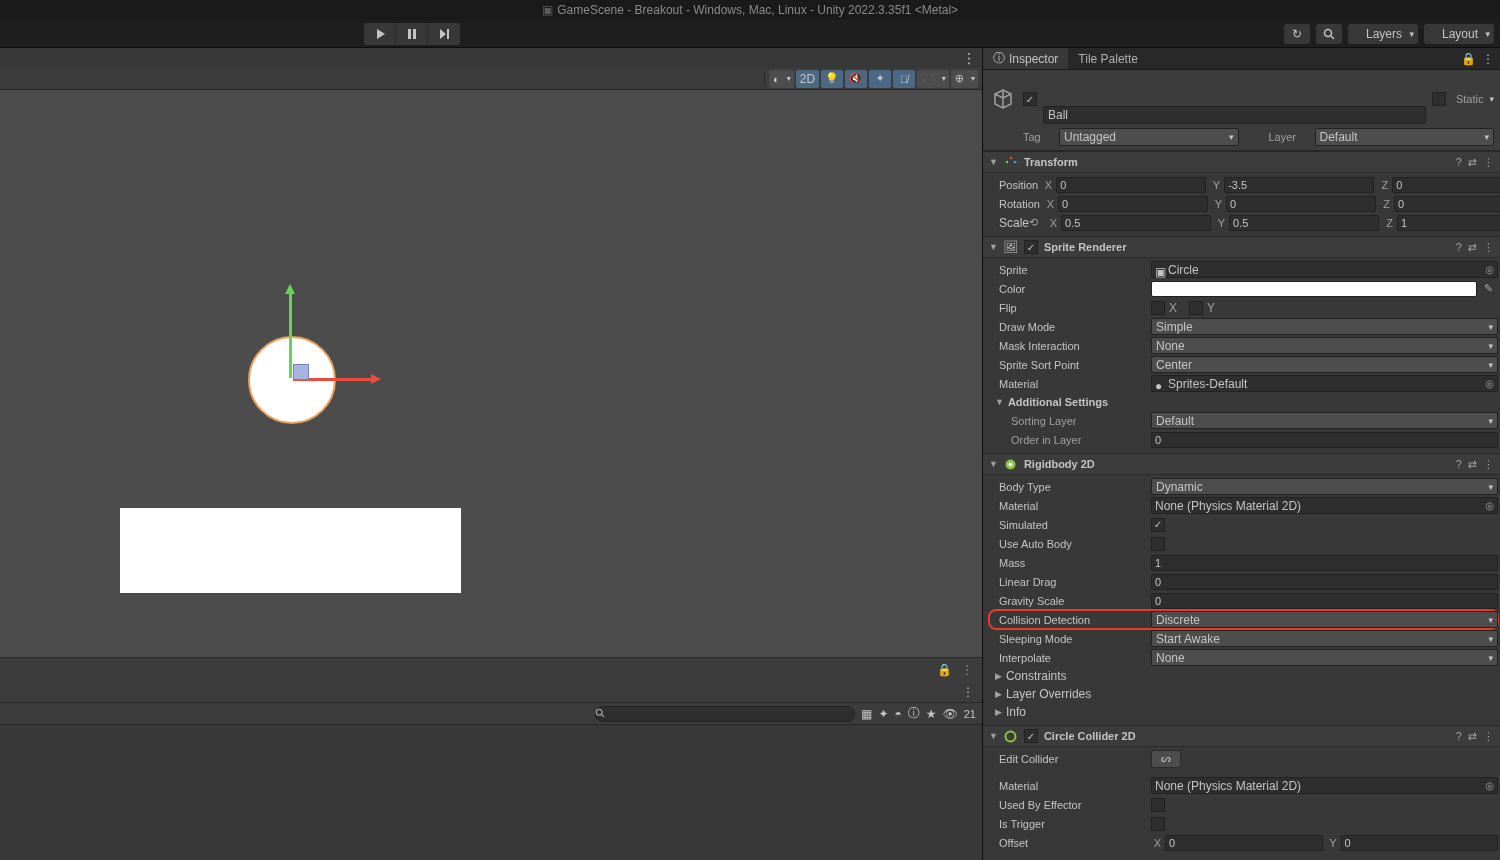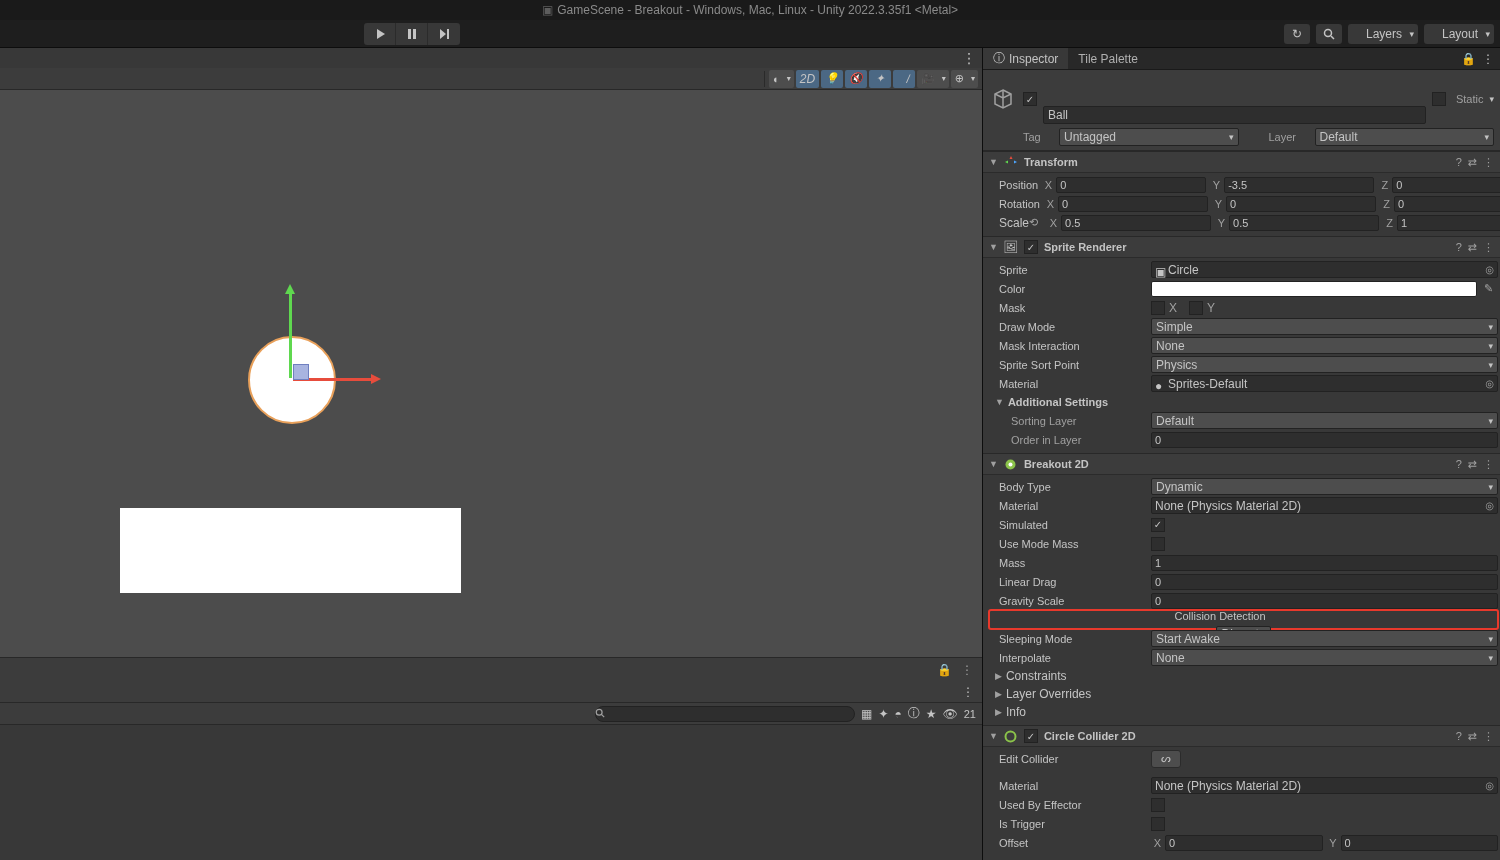--- a/index.html
+++ b/index.html
@@ -29,7 +29,7 @@
 .scene-toolbar { height: 22px; background: #3c3c3c; border-bottom: 1px solid #282828; display: flex; justify-content: flex-end; align-items: center; padding: 0 4px; gap: 2px; }
 .scene-toolbar .divider { width:1px; height:16px; background:#2a2a2a; margin:0 2px; }
 .st-btn { height: 18px; min-width: 22px; padding: 0 4px; border-radius: 2px; display: flex; align-items: center; justify-content: center; cursor: pointer; background: #4d4d4d; color: #c4c4c4; font-size: 11px; }
-.st-btn.blue { background: #4b6884; font-style: italic; }
+.st-btn.blue { background: #4b6884; }
 .st-btn.drop { padding-right: 14px; position: relative; }
 .st-btn.drop::after { content: "▾"; position: absolute; right: 3px; font-size: 8px; }
 

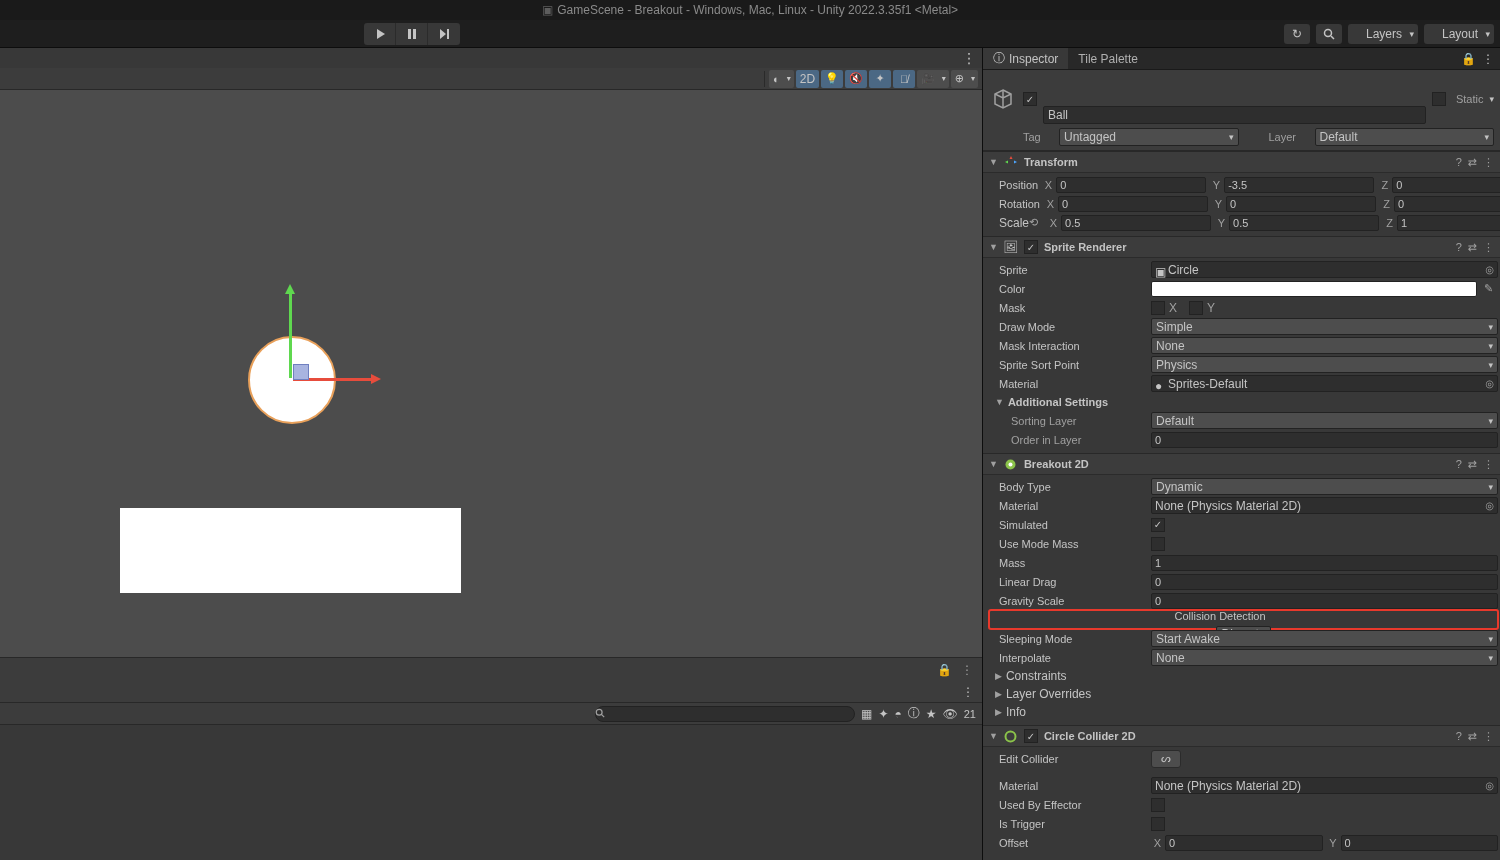--- a/index.html
+++ b/index.html
@@ -325,7 +325,7 @@
           <span class="eyedrop">✎</span>
       </div>
       <div class="prop-row">
-          <span class="prop-label">Mask</span>
+          <span class="prop-label">Flip</span>
         <div class="flip-group">
           <div class="flip-cbx">
               <div class="cbx"></div>

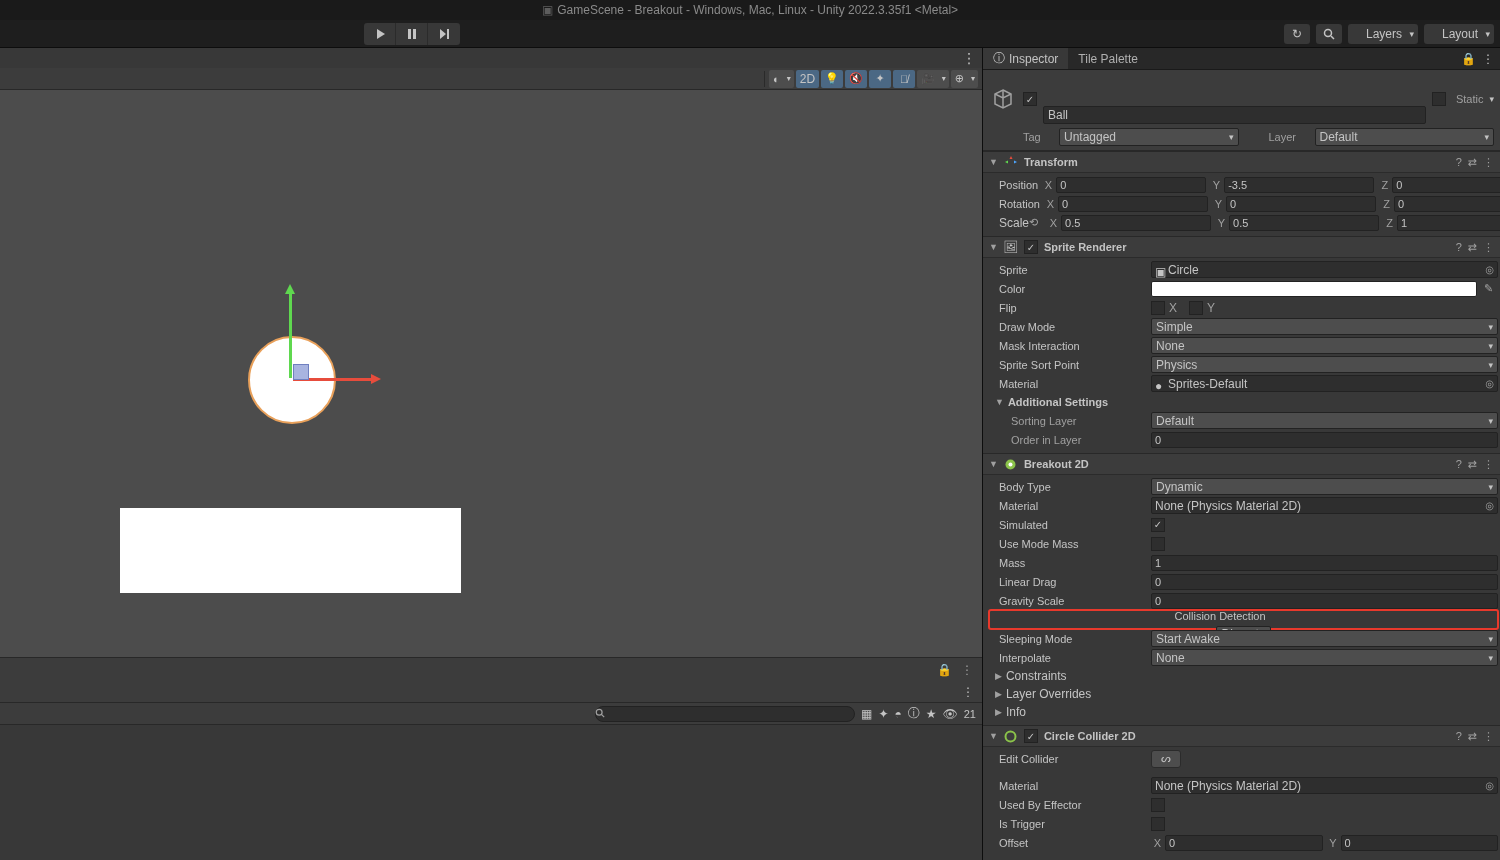--- a/index.html
+++ b/index.html
@@ -352,7 +352,7 @@
       <div class="prop-row">
           <span class="prop-label">Sprite Sort Point</span>
         <div class="drop-field">
-            <span>Physics</span>
+            <span>Center</span>
           </div>
         </div>
       <div class="prop-row">

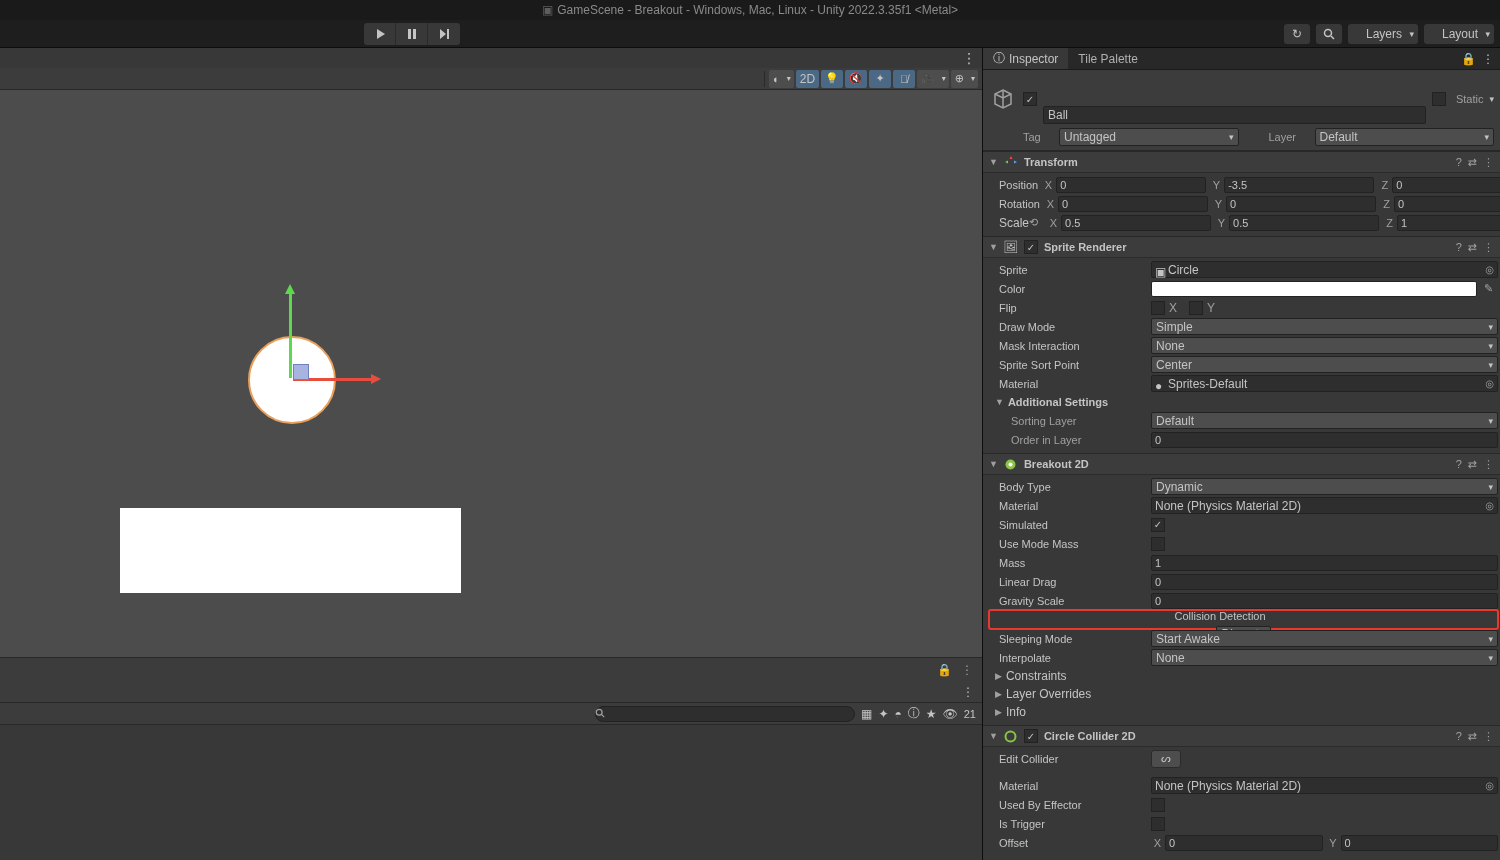--- a/index.html
+++ b/index.html
@@ -387,7 +387,7 @@
             <circle cx="6.5" cy="6.5" r="2" fill="#fff"></circle>
           </svg>
         </span>
-      <span class="title">Breakout 2D</span>
+      <span class="title">Rigidbody 2D</span>
       <div class="hicons">
           <span>?</span>
           <span>⇄</span>

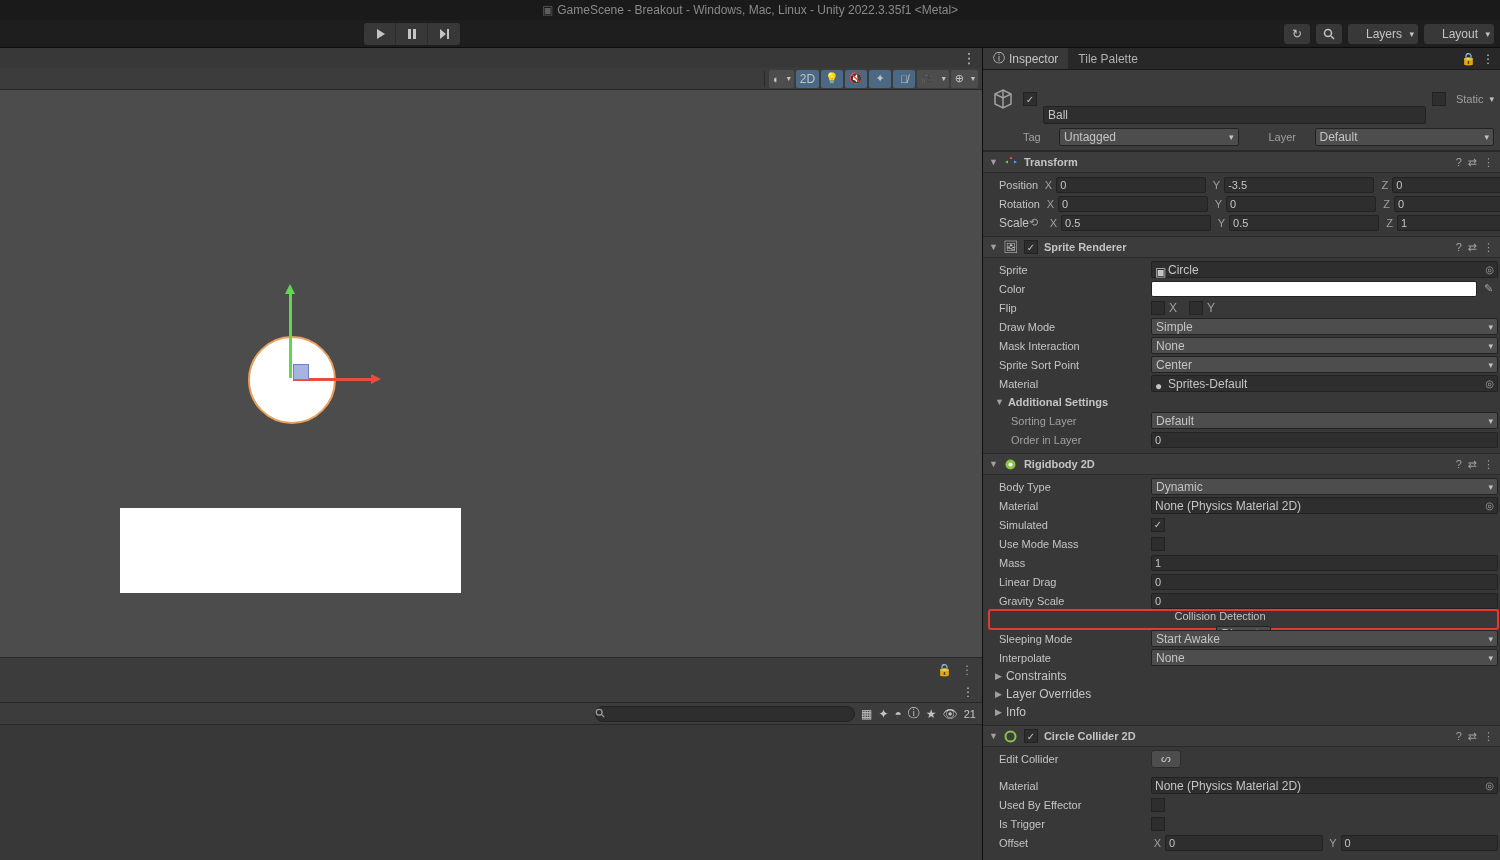--- a/index.html
+++ b/index.html
@@ -415,7 +415,7 @@
           </div>
         </div>
       <div class="prop-row">
-          <span class="prop-label">Use Mode Mass</span>
+          <span class="prop-label">Use Auto Body</span>
         <div style="flex:1">
             <div class="cbx"></div>
           </div>

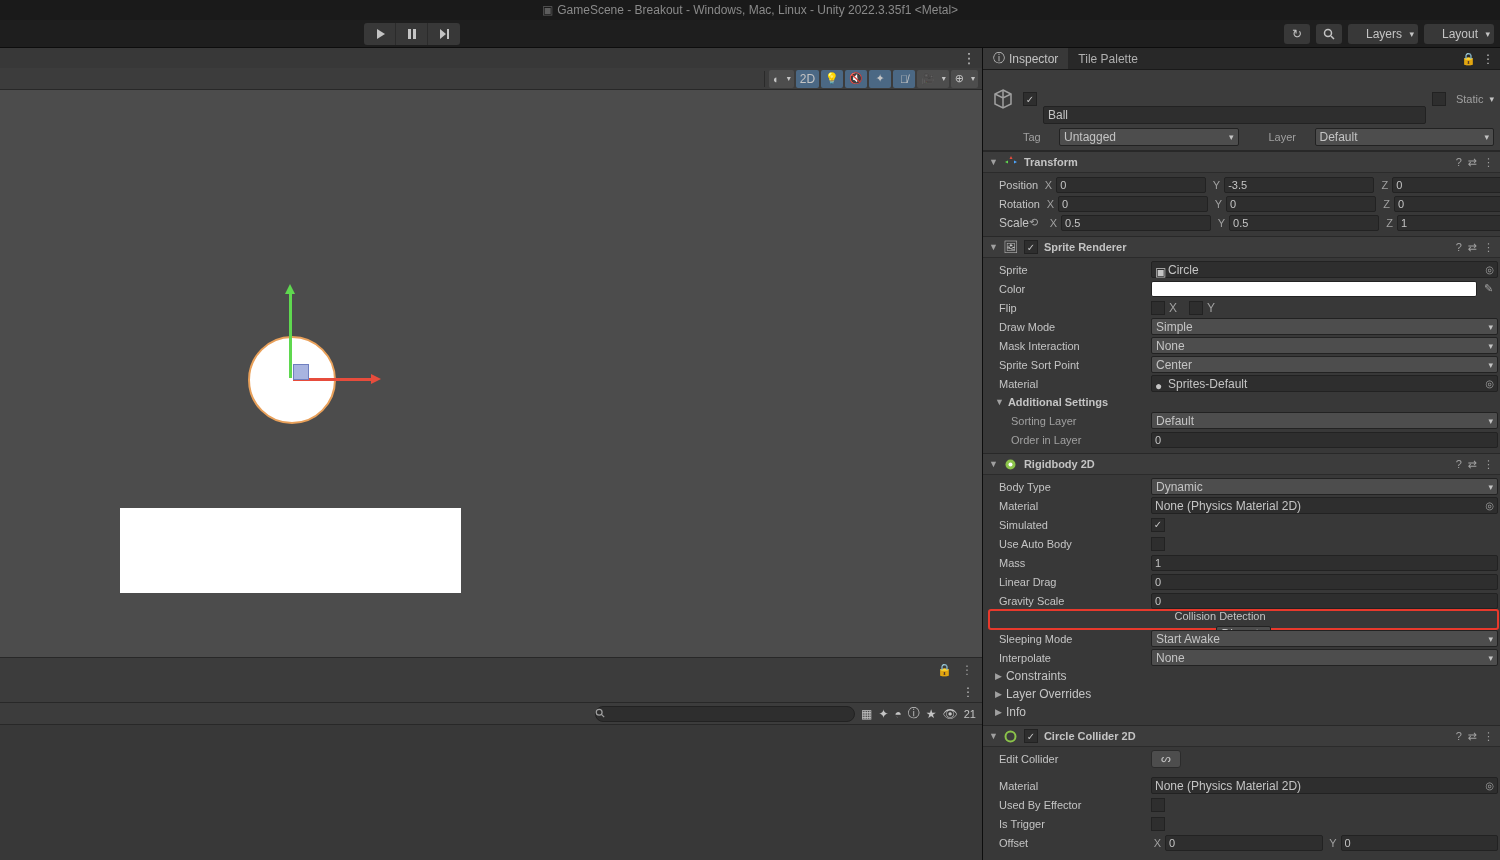--- a/index.html
+++ b/index.html
@@ -97,7 +97,7 @@
 .flip-group { flex:1; display:flex; gap:12px; align-items:center; }
 .flip-cbx { display:flex; gap:4px; align-items:center; font-size:11px; color:#a0a0a0; }
 
-.highlight-red { outline: 2px solid #e8392c; outline-offset:-1px; border-radius:2px;flex-direction:column; }
+.highlight-red { outline: 2px solid #e8392c; outline-offset:-1px; border-radius:7px; }
 
 .sub-fold { display:flex; align-items:center; gap:4px; height:18px; padding-left:6px; font-size:11px; color:#c4c4c4; cursor:pointer; }
 .sub-fold .arrow { font-size:9px; color:#a0a0a0; }

